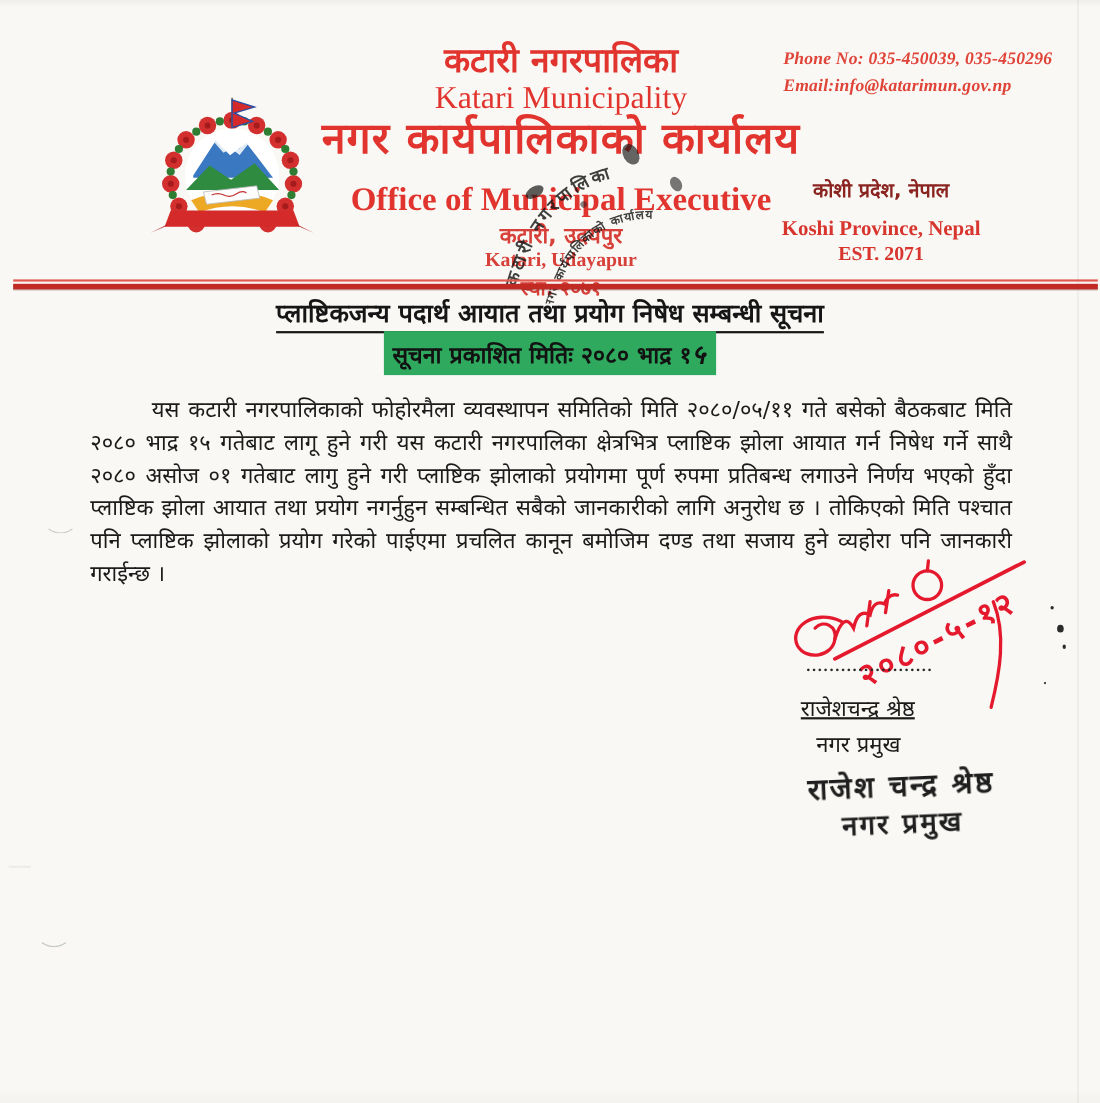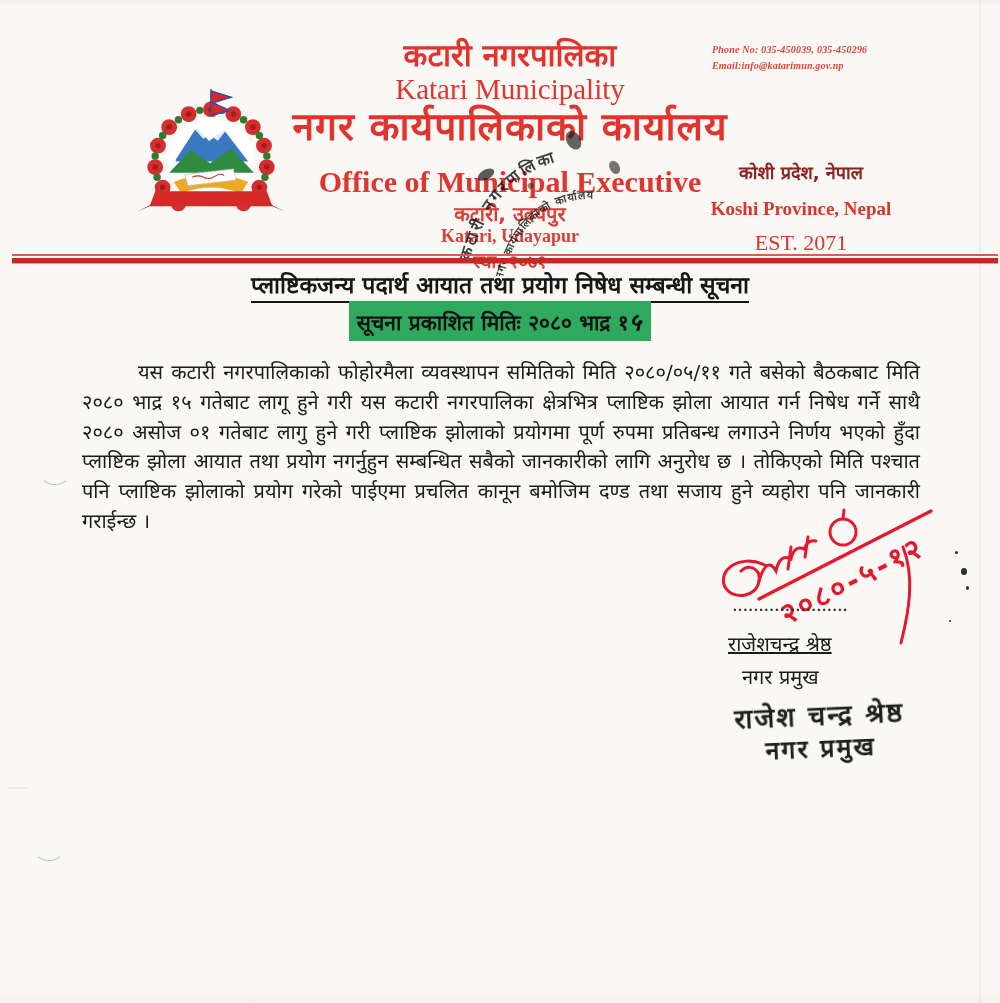--- a/index.html
+++ b/index.html
@@ -21,7 +21,7 @@
   .np-addr{font-family:"DejaVu Sans",sans-serif;font-size:20px;font-weight:bold;color:#d8403a;margin-top:6px;line-height:1.1;}
   .en-addr{font-size:18px;font-weight:bold;color:#d8403a;margin-top:2px;line-height:1.1;}
   .np-est{font-family:"DejaVu Sans",sans-serif;font-size:18px;font-weight:bold;color:#d8403a;margin-top:2px;}
-  .contact{position:absolute;left:712px;top:42px;font-size:10px;font-weight:bold;font-style:italic;
+  .contact{position:absolute;left:712px;top:42px;font-size:16px;font-weight:bold;font-style:italic;
     color:#e04338;line-height:1.55;letter-spacing:.2px;}
   .province{position:absolute;left:686px;top:160px;width:230px;text-align:center;}
   .prov-np{font-family:"DejaVu Sans",sans-serif;font-size:18px;font-weight:bold;color:#8a2420;}

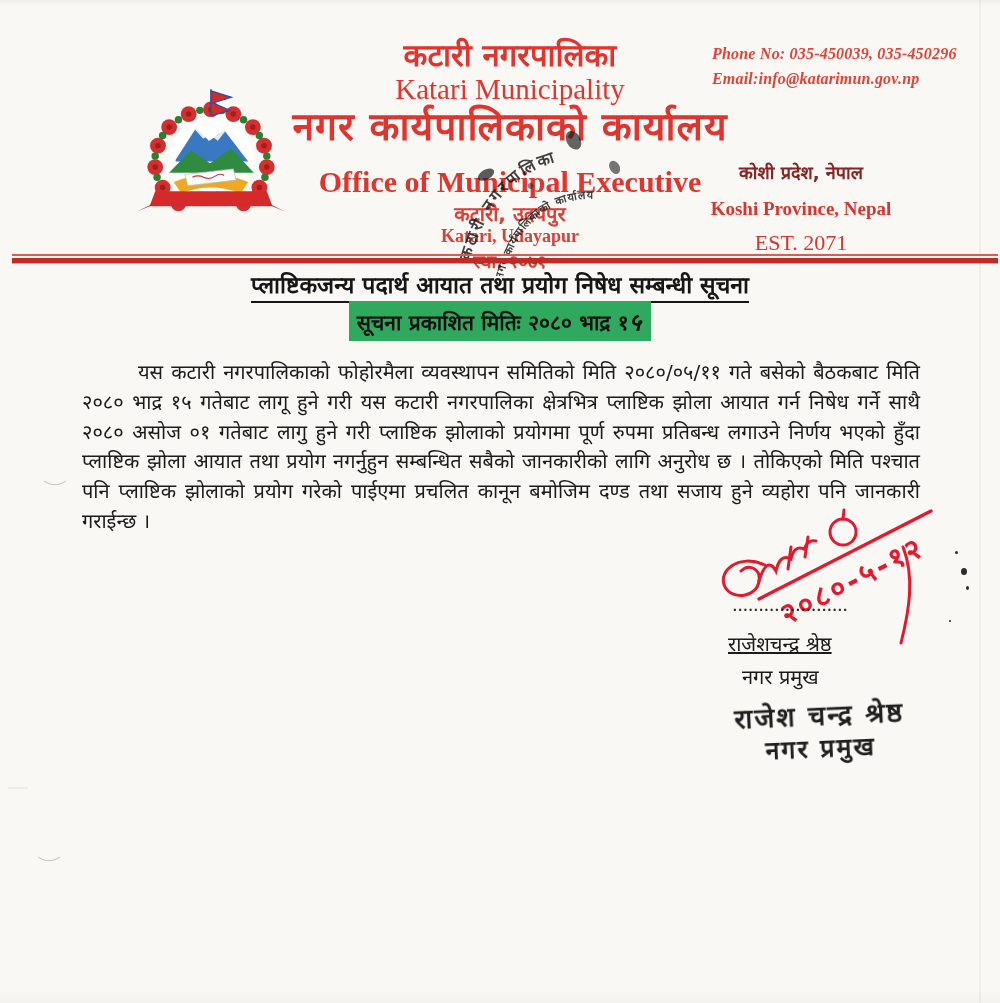--- a/index.html
+++ b/index.html
@@ -26,7 +26,7 @@
   .province{position:absolute;left:686px;top:160px;width:230px;text-align:center;}
   .prov-np{font-family:"DejaVu Sans",sans-serif;font-size:18px;font-weight:bold;color:#8a2420;}
   .prov-en{font-size:19px;font-weight:bold;color:#d8352f;margin-top:14px;}
-  .prov-est{font-size:22px;font-weight:normal;color:#d8352f;margin-top:10px;}
+  .prov-est{font-size:18px;font-weight:bold;color:#d8352f;margin-top:0;}
   .logo{position:absolute;left:118px;top:84px;}
   .head-stamp{position:absolute;left:408px;top:116px;opacity:.82;filter:blur(.5px);}
   

